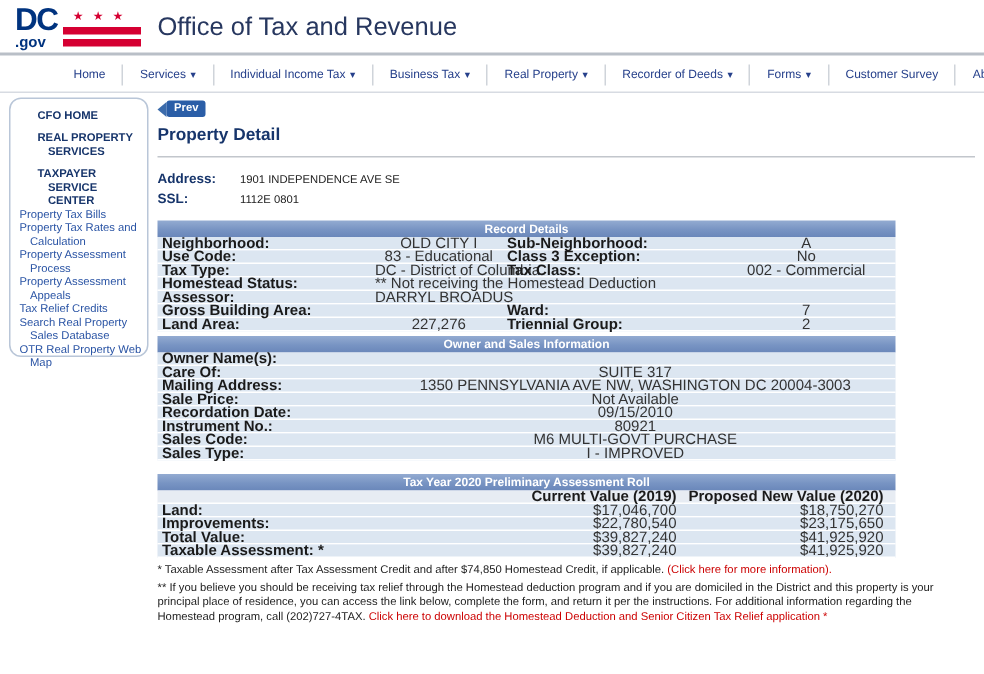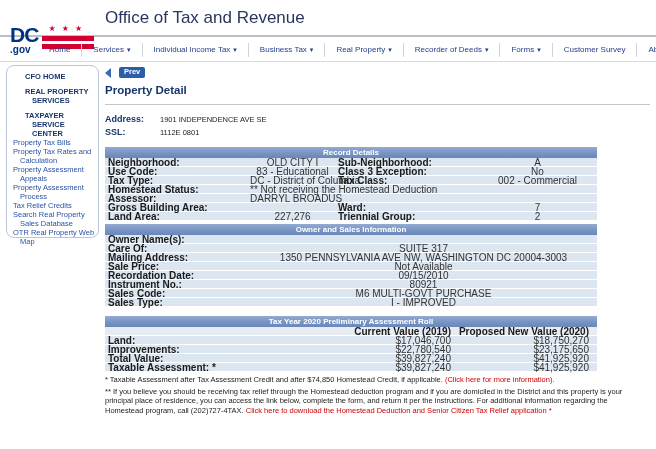--- a/index.html
+++ b/index.html
@@ -11,7 +11,7 @@
   
   .top-header { position:absolute; left:0; top:0; width:656px; height:37px;
     border-bottom:2px solid #b9bfc7; background:#fff; }
-  .logo { position:absolute; left:10px; top:3px; display:flex; align-items:flex-start;margin-top:21px; }
+  .logo { position:absolute; left:10px; top:3px; display:flex; align-items:center; }
   .logo-text { display:flex; flex-direction:column; line-height:1; }
   .logo-dc { font-size:21px; font-weight:bold; color:#00337f; letter-spacing:-1px; }
   .logo-gov { font-size:10px; font-weight:bold; color:#00337f; margin-top:0px; }

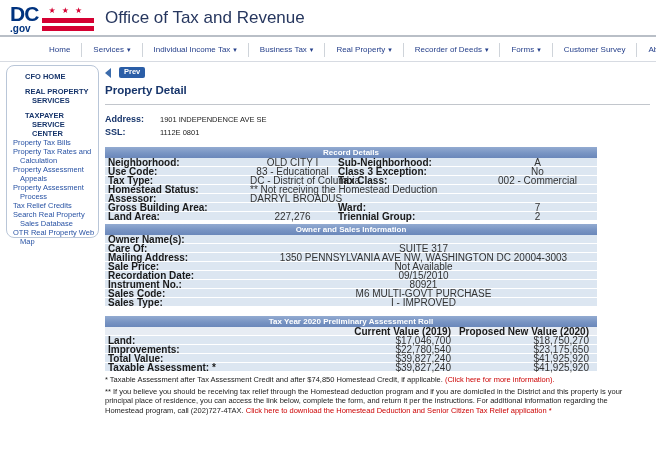--- a/index.html
+++ b/index.html
@@ -35,7 +35,7 @@
   .side-item.lnk { color:#2953a4; cursor:pointer; }
   
   .main { position:absolute; left:105px; top:64px; width:545px; }
-  .prev-row { margin:3px 0 0 0; display:flex; align-items:center; cursor:pointer; width:34px;gap:8px; }
+  .prev-row { margin:3px 0 0 0; display:flex; align-items:center; cursor:pointer; width:34px; }
   .prev-arrow { width:0; height:0; border-top:5px solid transparent; border-bottom:5px solid transparent;
     border-right:6px solid #3c6cac; }
   .prev-btn { background:#2b5ea7; color:#fff; font-size:7.5px; font-weight:bold;

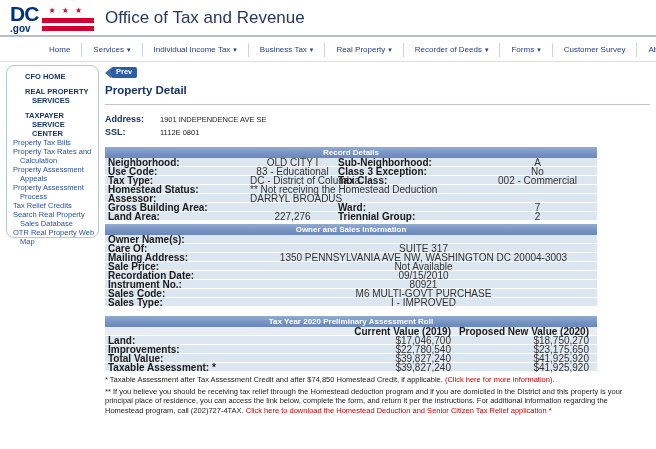--- a/index.html
+++ b/index.html
@@ -102,8 +102,8 @@
     <div class="side-item hdr">TAXPAYER SERVICE CENTER</div>
     <div class="side-item lnk">Property Tax Bills</div>
     <div class="side-item lnk">Property Tax Rates and Calculation</div>
+    <div class="side-item lnk">Property Assessment Process</div>
     <div class="side-item lnk">Property Assessment Appeals</div>
-    <div class="side-item lnk">Property Assessment Process</div>
     <div class="side-item lnk">Tax Relief Credits</div>
     <div class="side-item lnk">Search Real Property Sales Database</div>
     <div class="side-item lnk">OTR Real Property Web Map</div>

